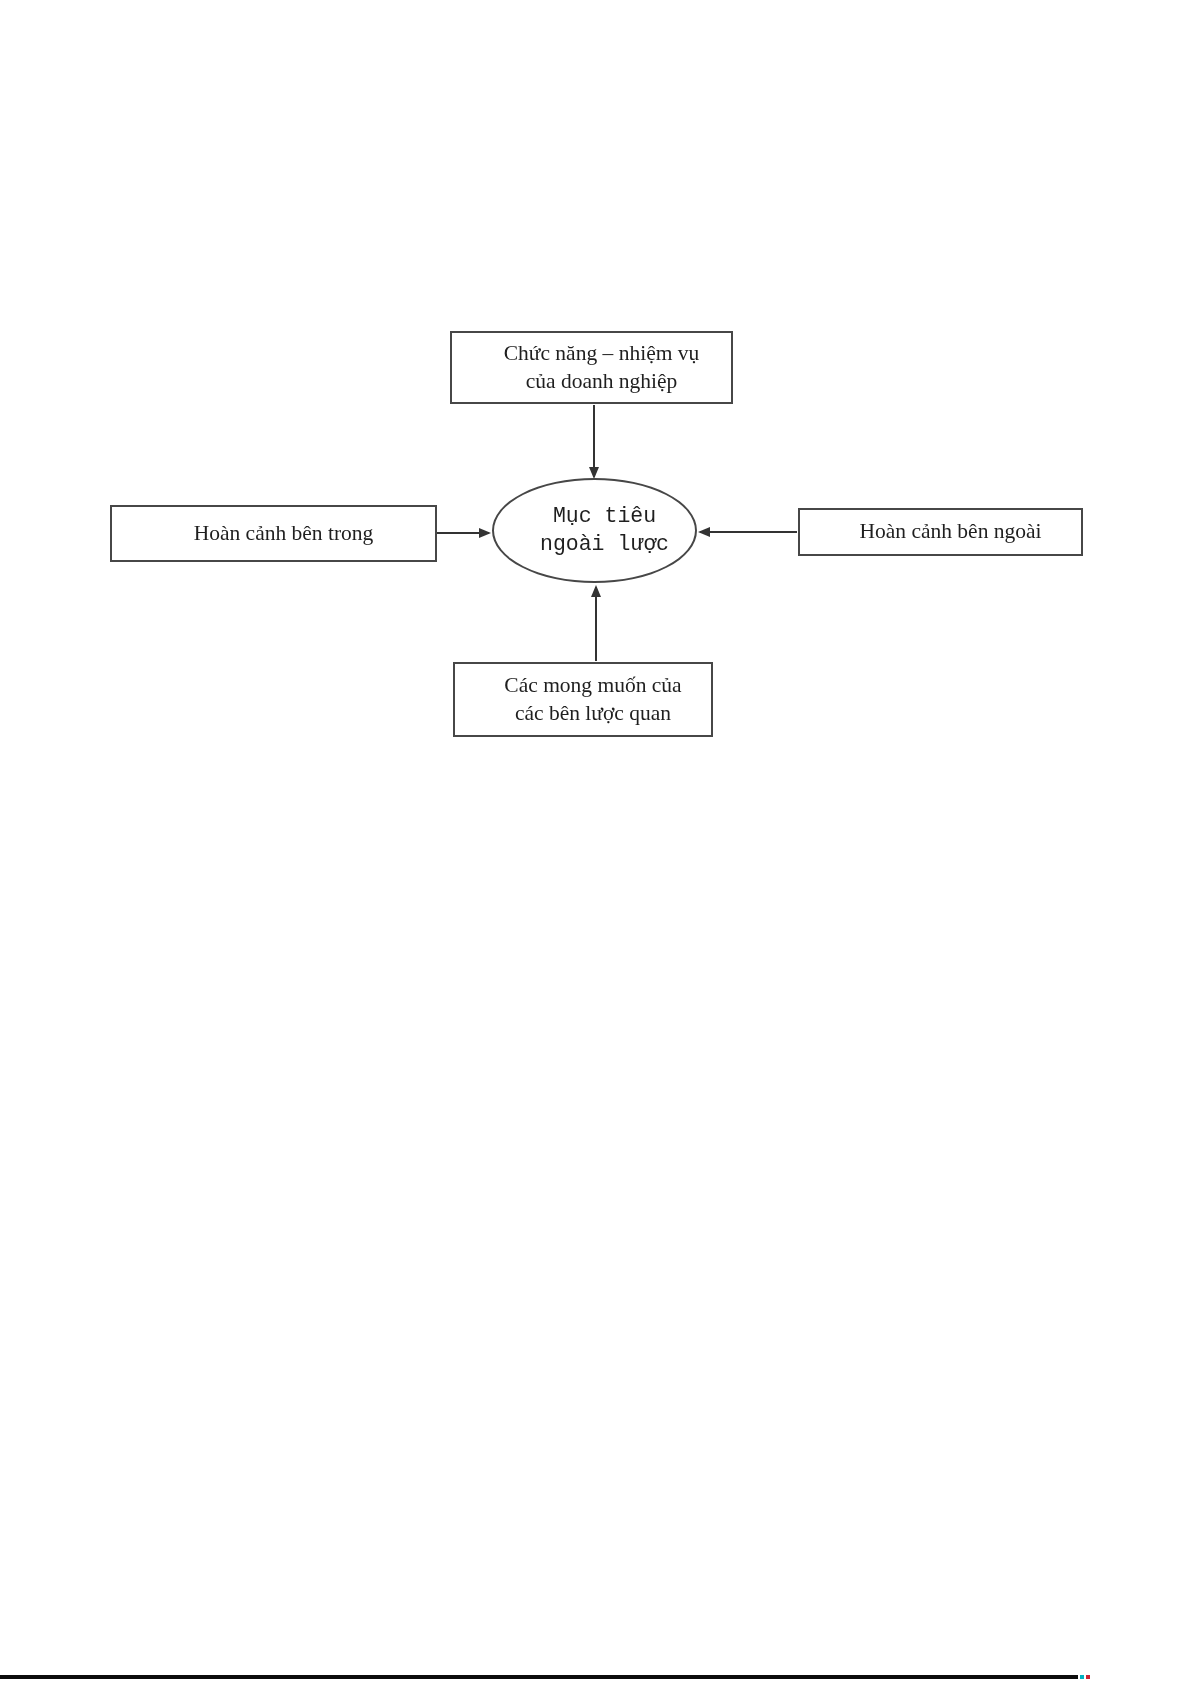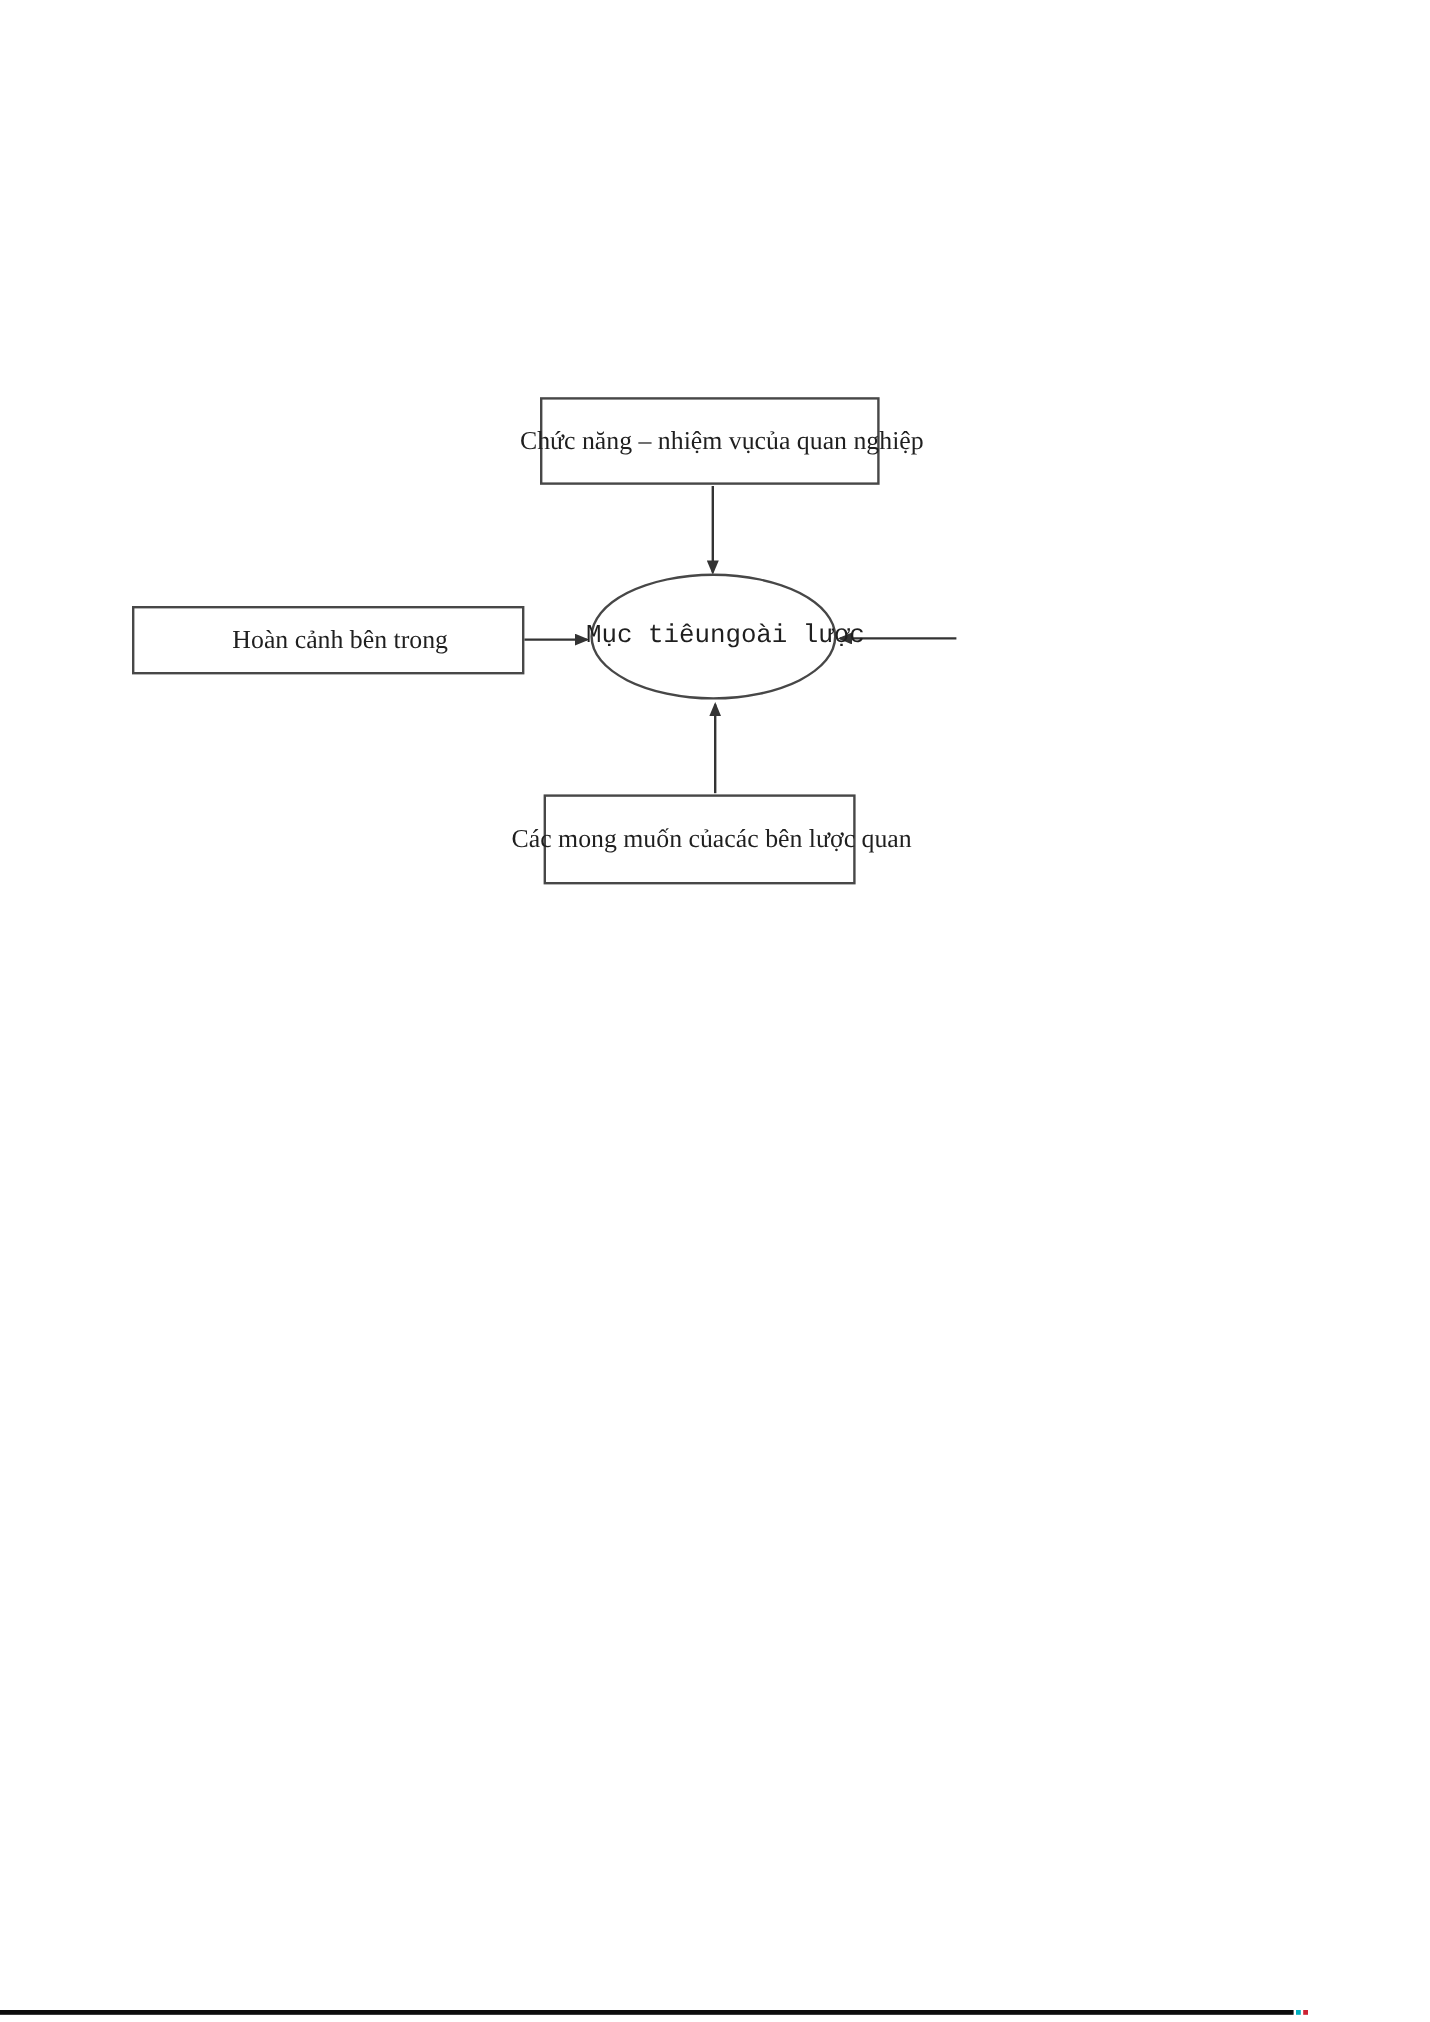--- a/index.html
+++ b/index.html
@@ -21,7 +21,7 @@
     border: 2px solid #474747;
     background: #ffffff;
     display: flex;
-    flex-direction: row;
+    flex-direction: column;
     align-items: center;
     justify-content: center;
     text-align: center;

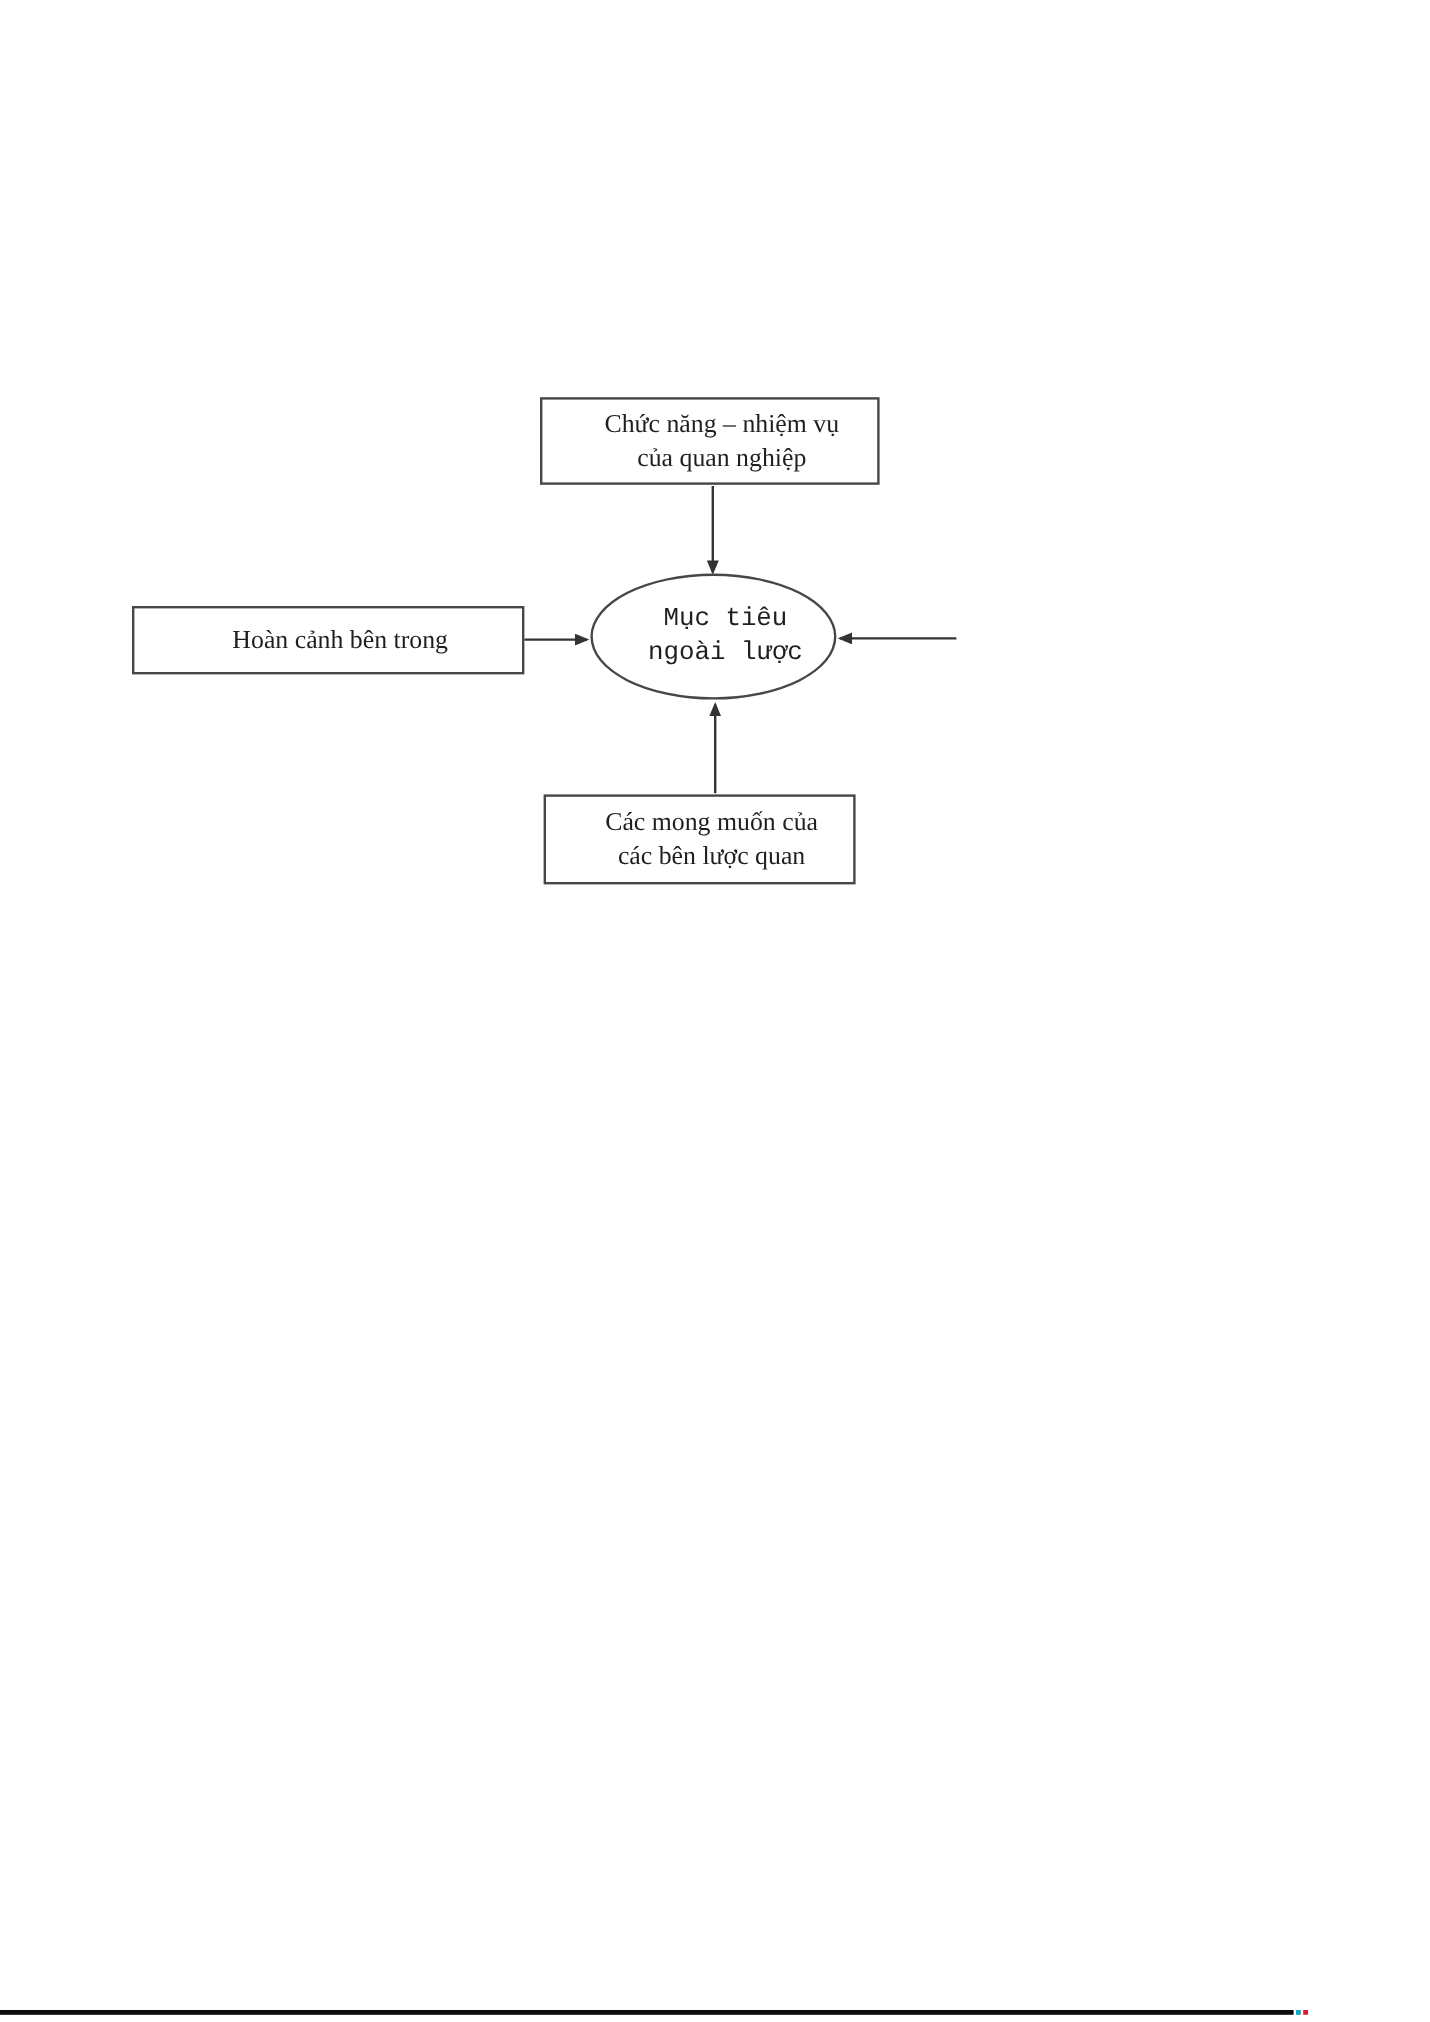--- a/index.html
+++ b/index.html
@@ -79,7 +79,7 @@
 
   <div class="node" id="node-top">
     <span class="line">Chức năng – nhiệm vụ</span>
-    <span class="line">của quan nghiệp</span>
+    <span class="line">của doanh nghiệp</span>
   </div>
 
   <div class="node" id="node-left">

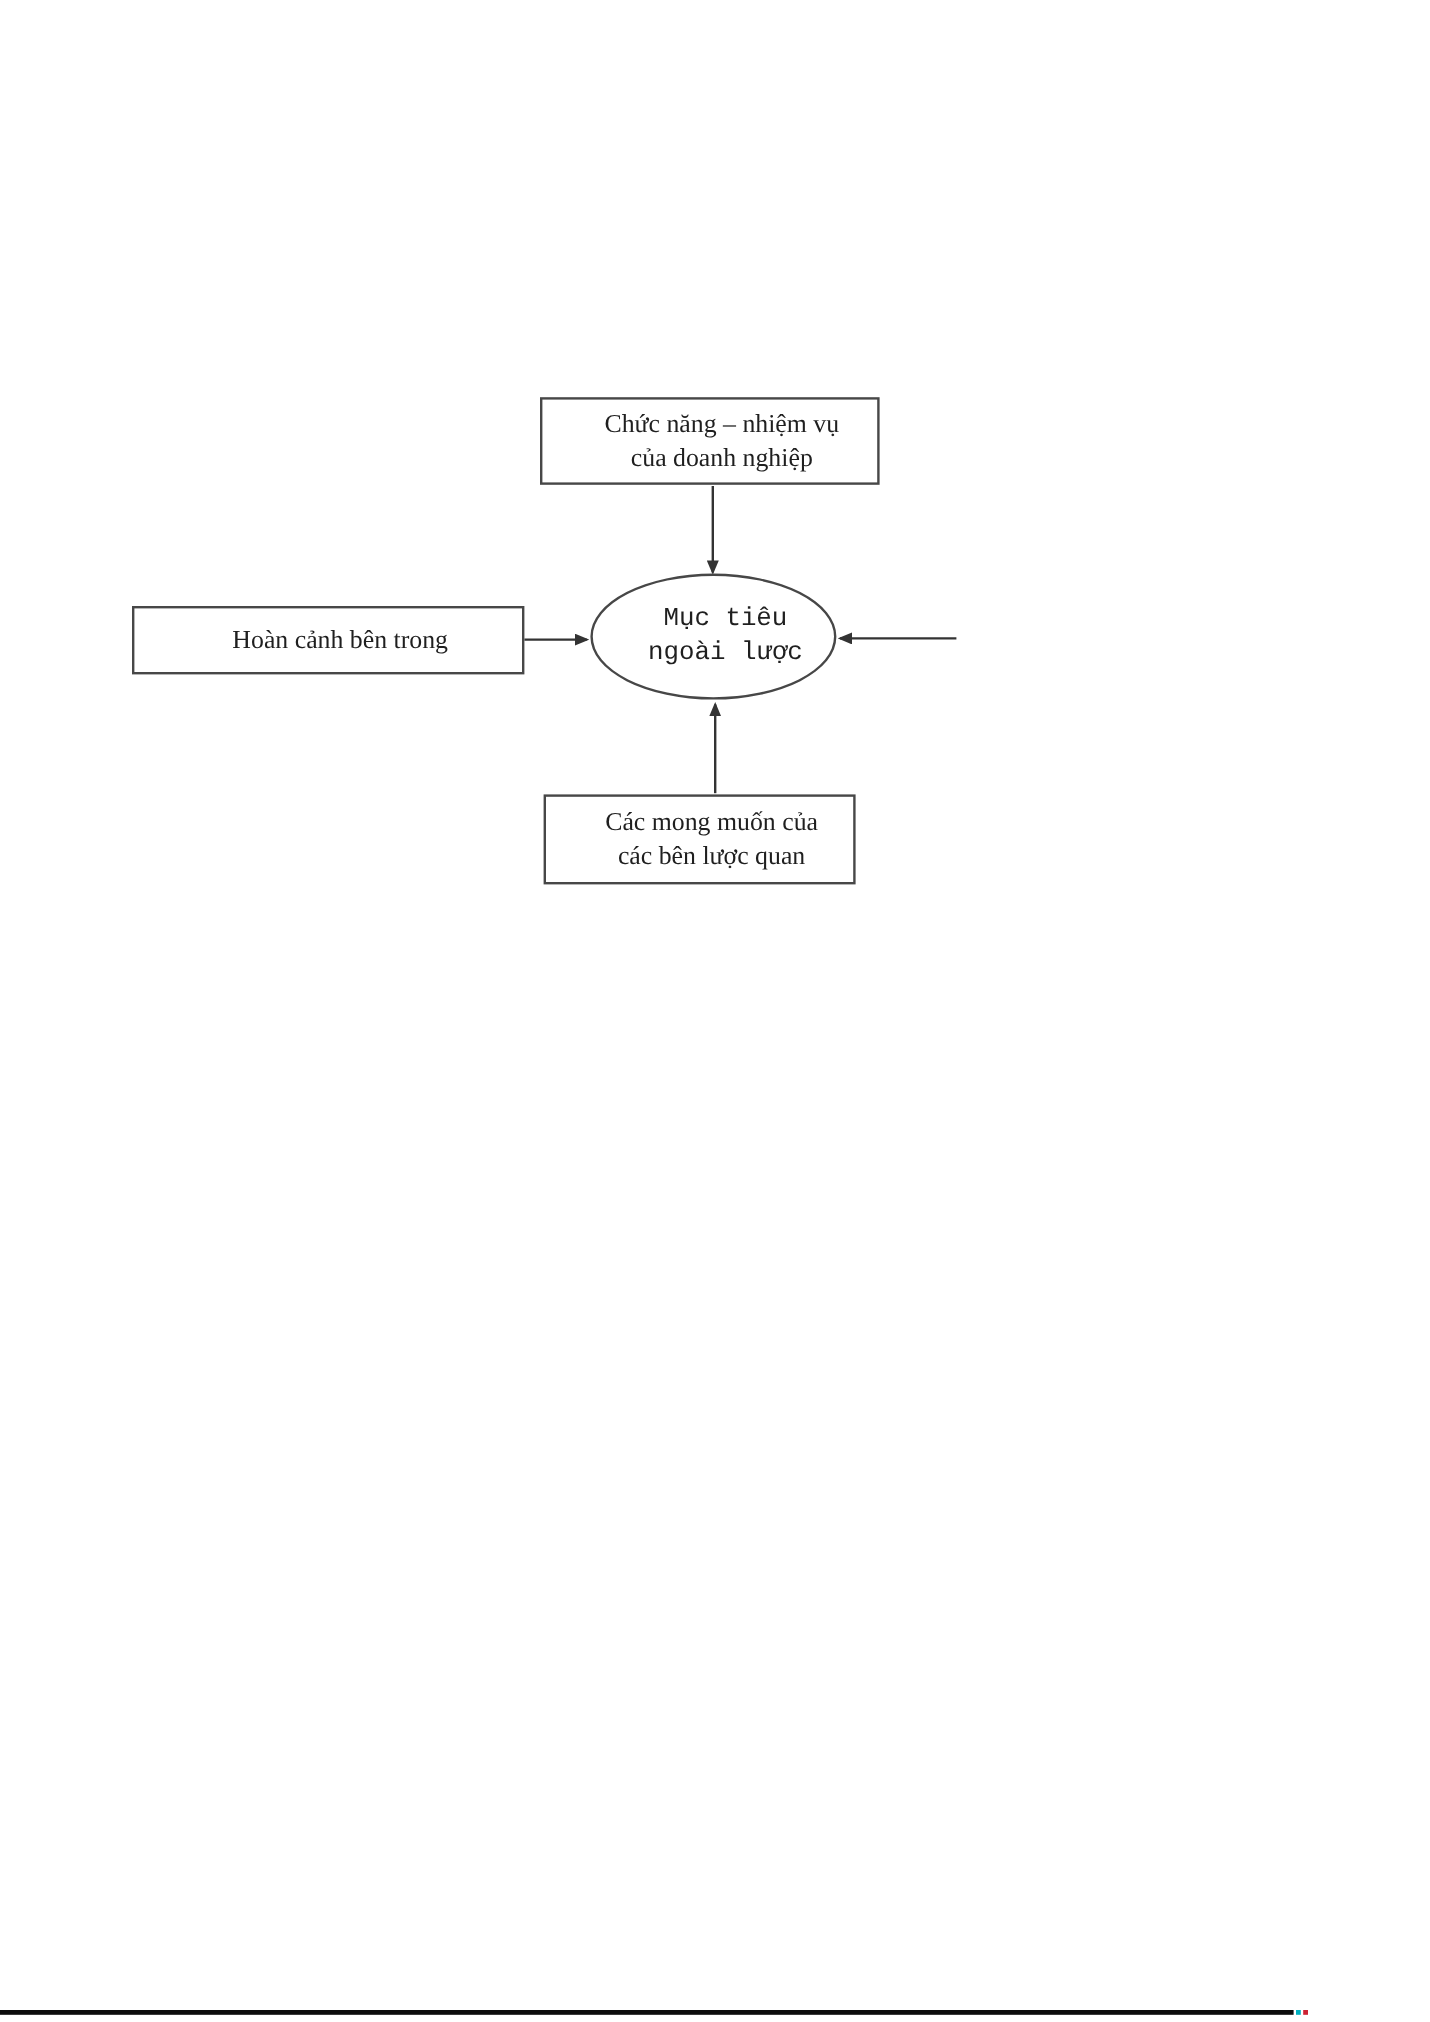--- a/index.html
+++ b/index.html
@@ -86,6 +86,9 @@
     <span class="line">Hoàn cảnh bên trong</span>
   </div>
 
+  <div class="node" id="node-right">
+    <span class="line">Hoàn cảnh bên ngoài</span>
+  </div>
 
   <div class="node" id="node-bottom">
     <span class="line">Các mong muốn của</span>

